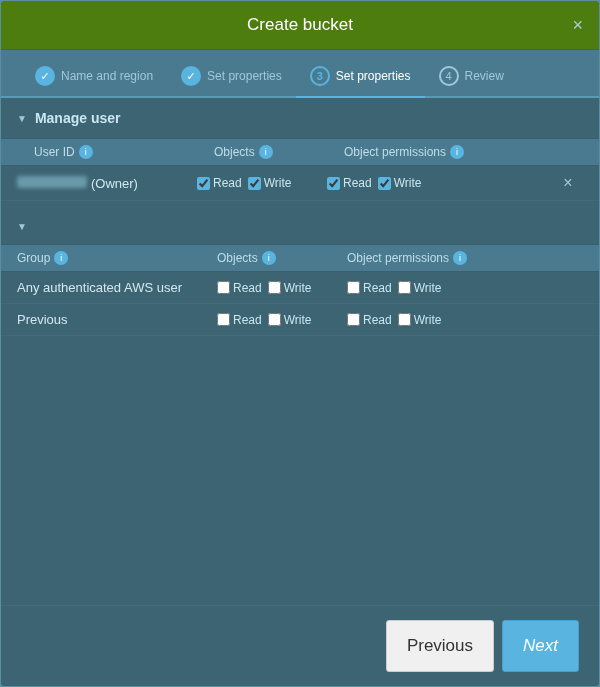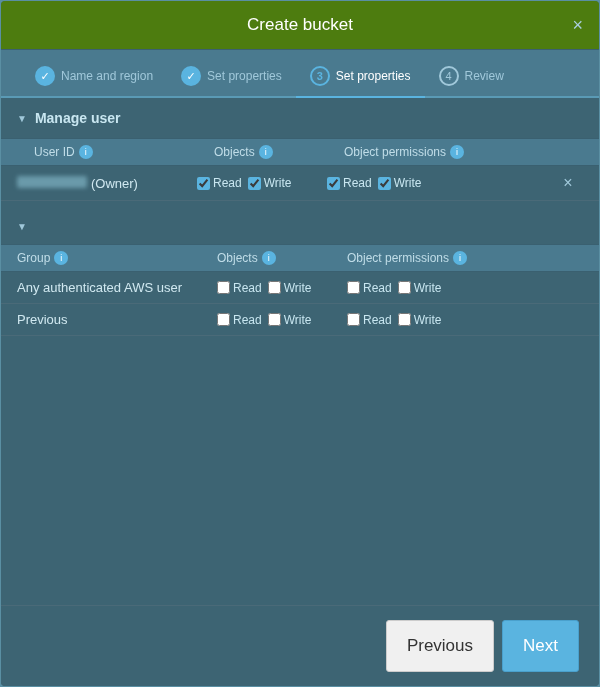--- a/index.html
+++ b/index.html
@@ -230,6 +230,7 @@
       background: #5ab4e0;
       color: white;
       border-color: #4aa0cc;
+      font-style: italic;
     }
   </style>
 </head>

